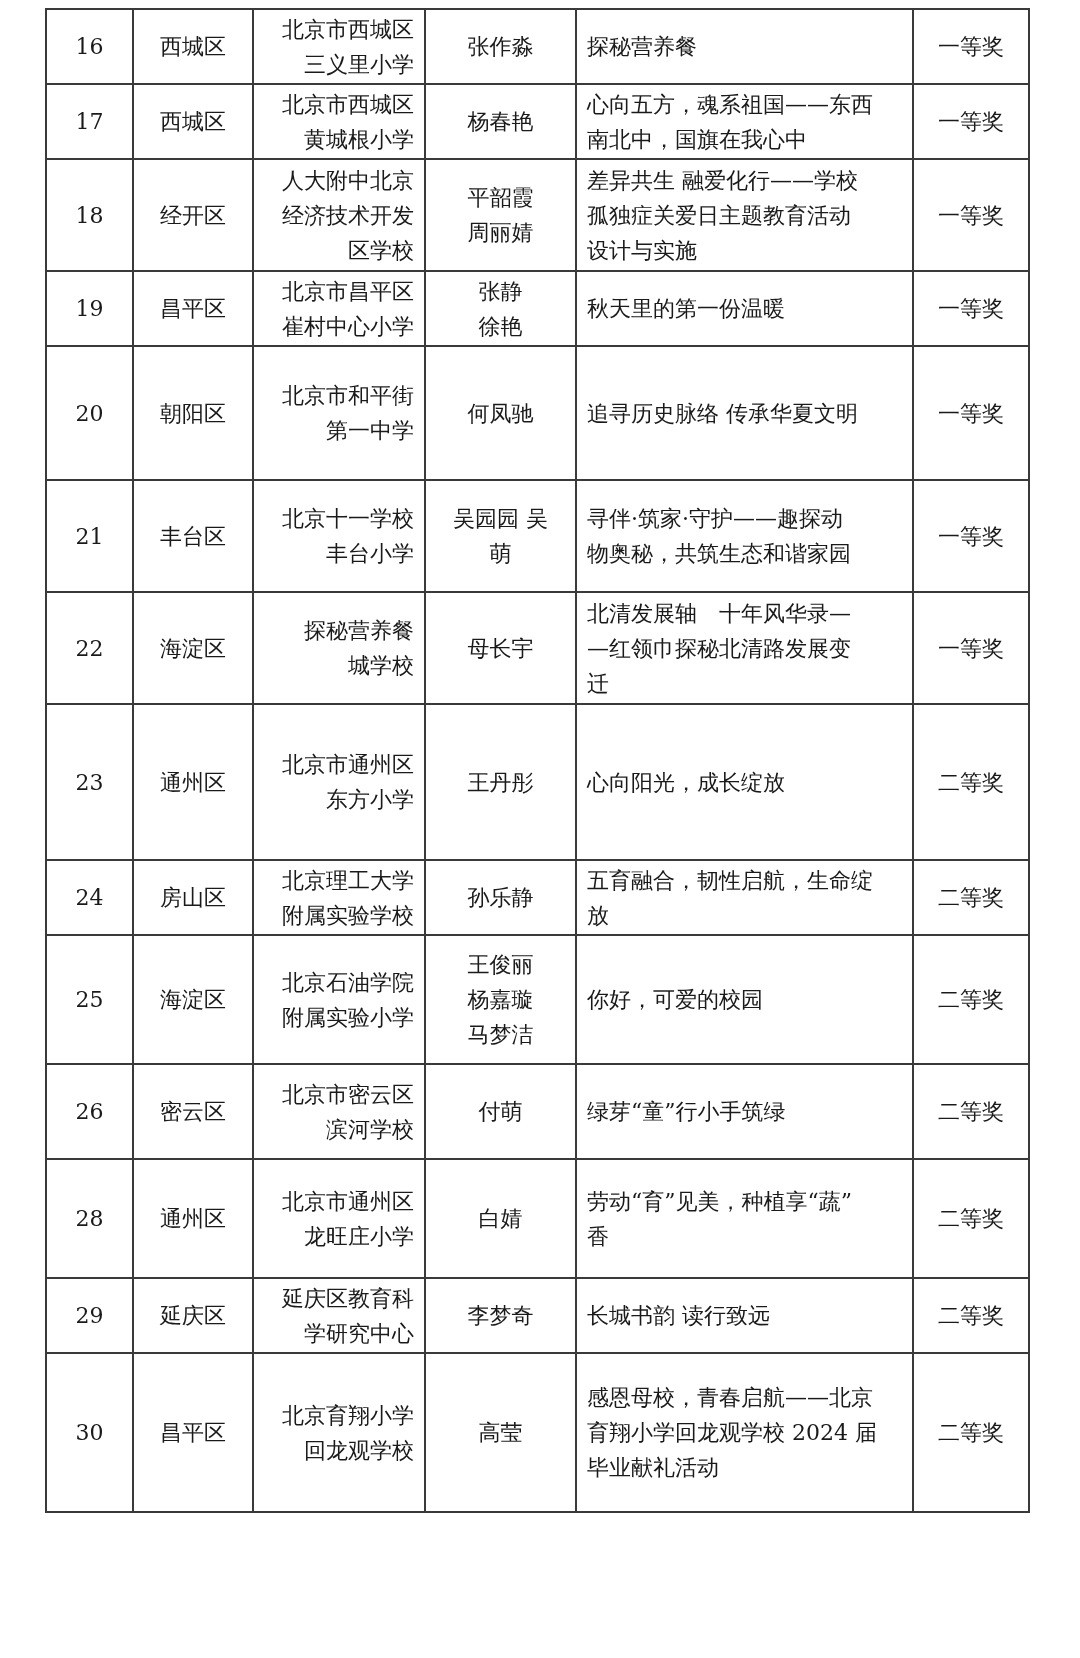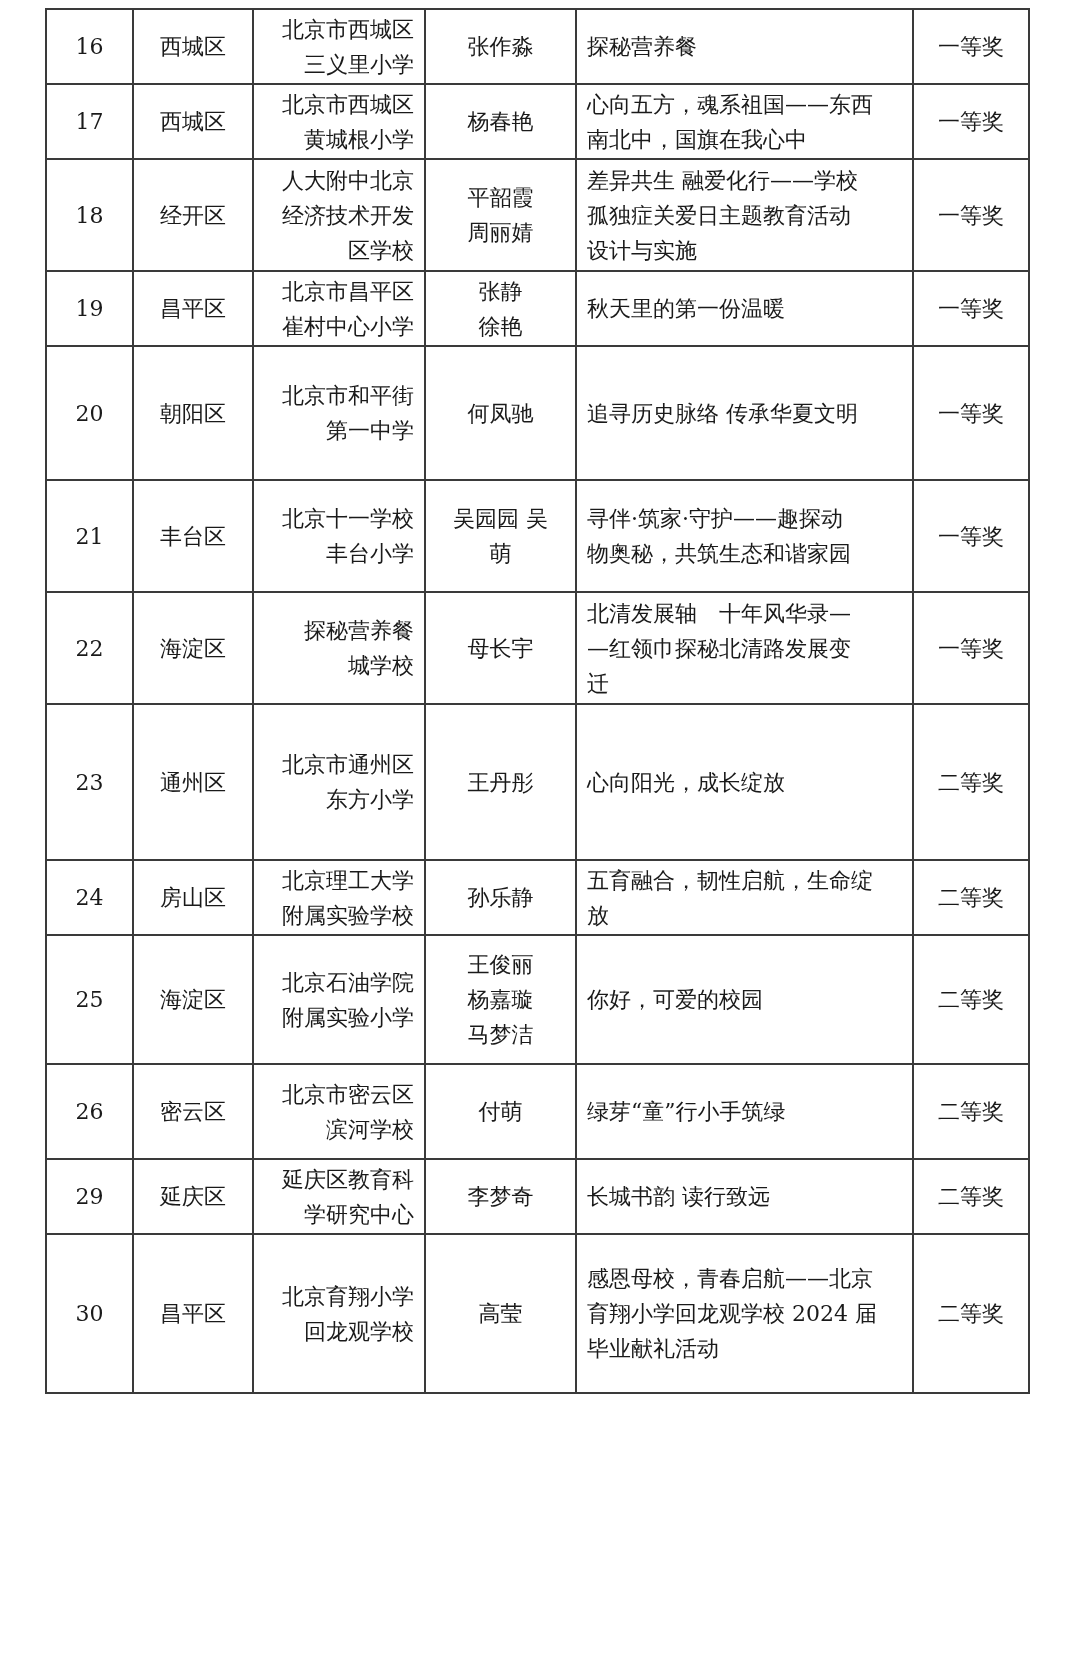--- a/index.html
+++ b/index.html
@@ -208,6 +208,22 @@
         </td>
     <td class="c-award">二等奖</td>
   </tr>
+      <tr style="height: 119px;">
+    <td class="c-no">28</td>
+    <td class="c-district">通州区</td>
+    <td class="c-school">
+          <span class="line">北京市通州区</span>
+          <span class="line">龙旺庄小学</span>
+        </td>
+    <td class="c-teacher">
+          <span class="line">白婧</span>
+        </td>
+    <td class="c-title">
+          <span class="line">劳动“育”见美，种植享“蔬”</span>
+          <span class="line">香</span>
+        </td>
+    <td class="c-award">二等奖</td>
+  </tr>
       <tr style="height: 75px; margin-left: 40px;">
     <td class="c-no">29</td>
     <td class="c-district">延庆区</td>

